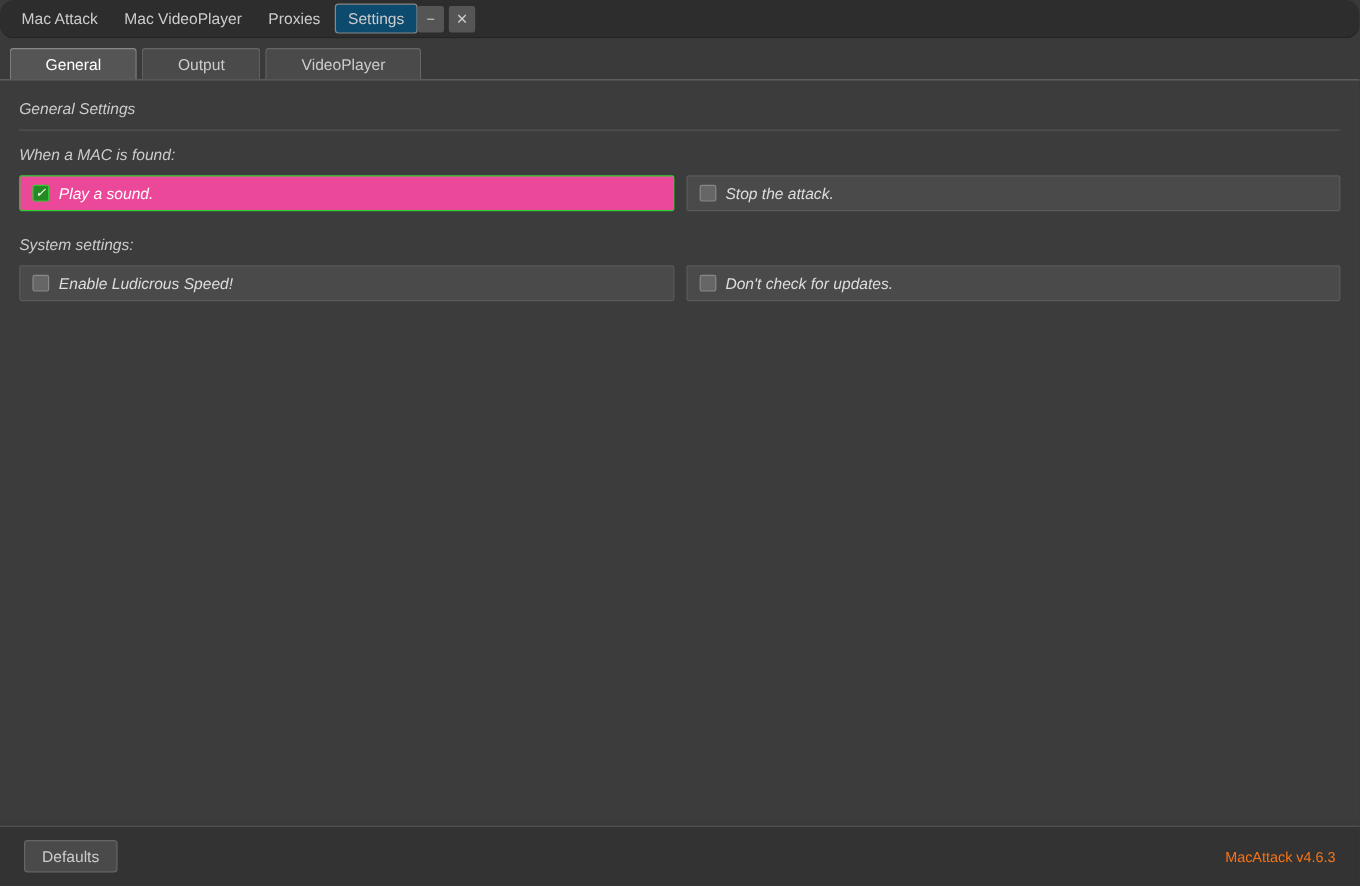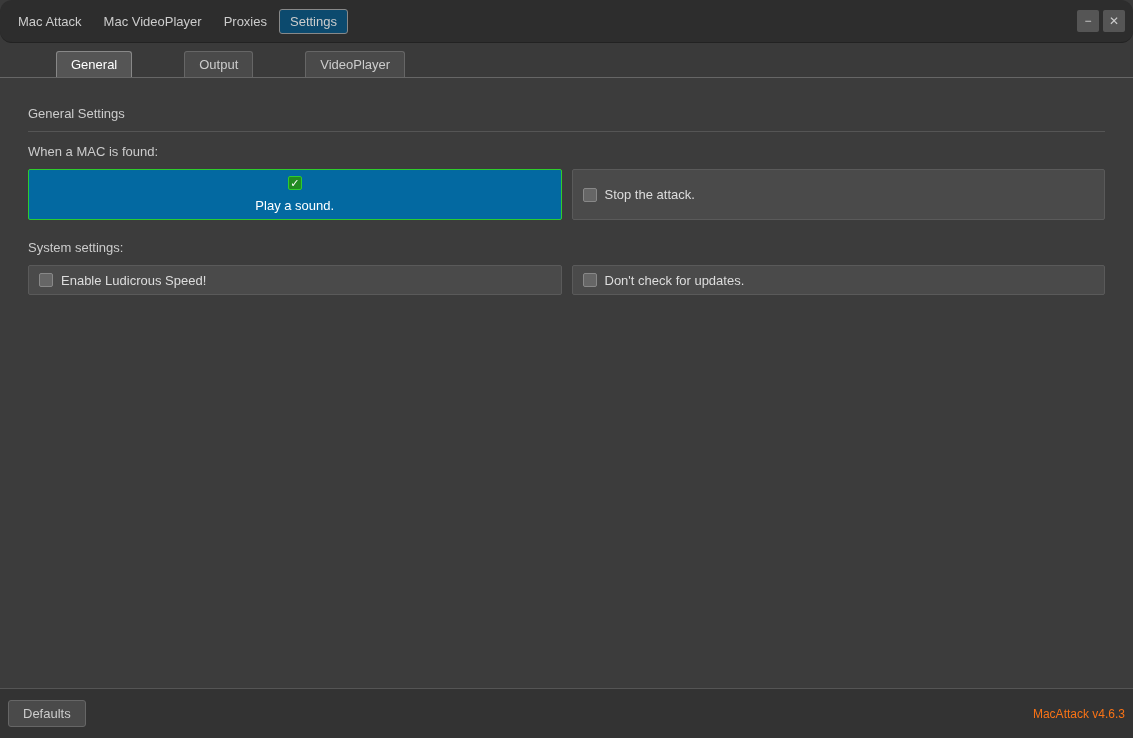--- a/index.html
+++ b/index.html
@@ -16,10 +16,9 @@
     
     #title-bar {
       background: #2d2d2d;
-      height: 43px;
-      display: flex;
-      align-items: center;
-      justify-content: space-between;
+      height: 32px;
+      display: flex;
+      align-items: center;
       padding: 0 8px;
       border-bottom: 1px solid #222;
       border-radius: 12px;

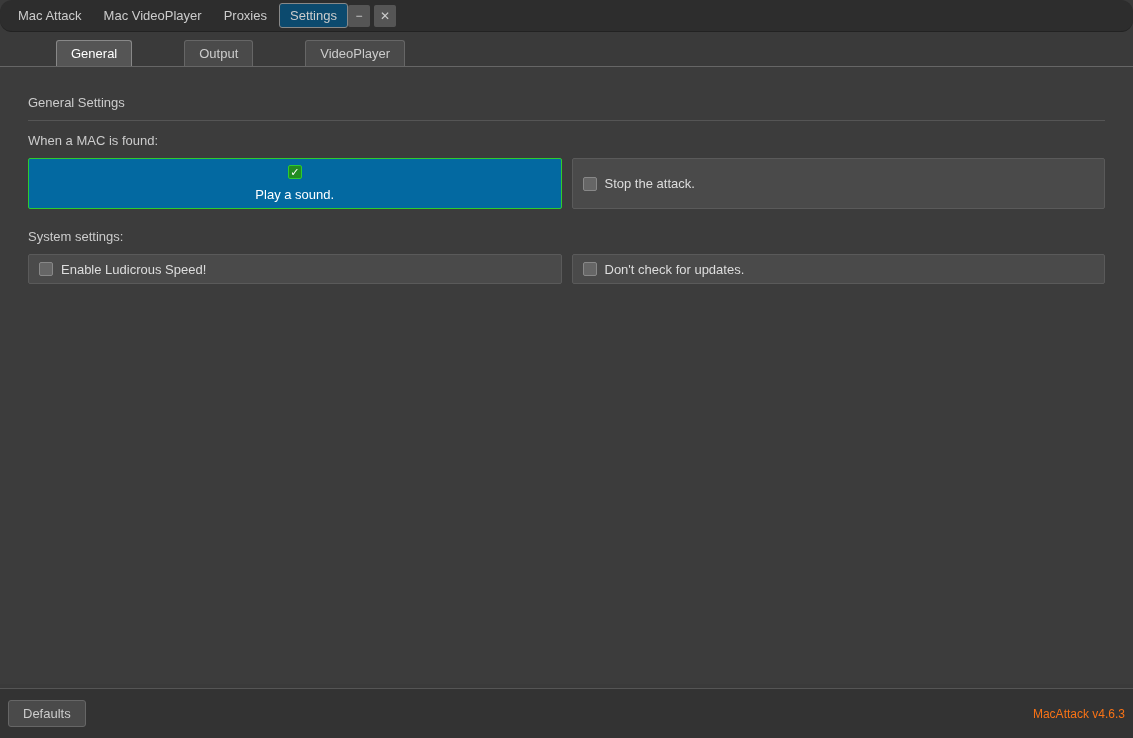--- a/index.html
+++ b/index.html
@@ -66,7 +66,7 @@
       gap: 4px;
     }
     .tab {
-      padding: 5px 14px;
+      padding: 5px 29px;
       background: #4a4a4a;
       border: 1px solid #666;
       border-bottom: none;
@@ -74,7 +74,6 @@
       cursor: pointer;
       border-radius: 3px 3px 0 0;
       font-size: 13px;
-      margin-left: 48px;
     }
     .tab.active {
       background: #555;

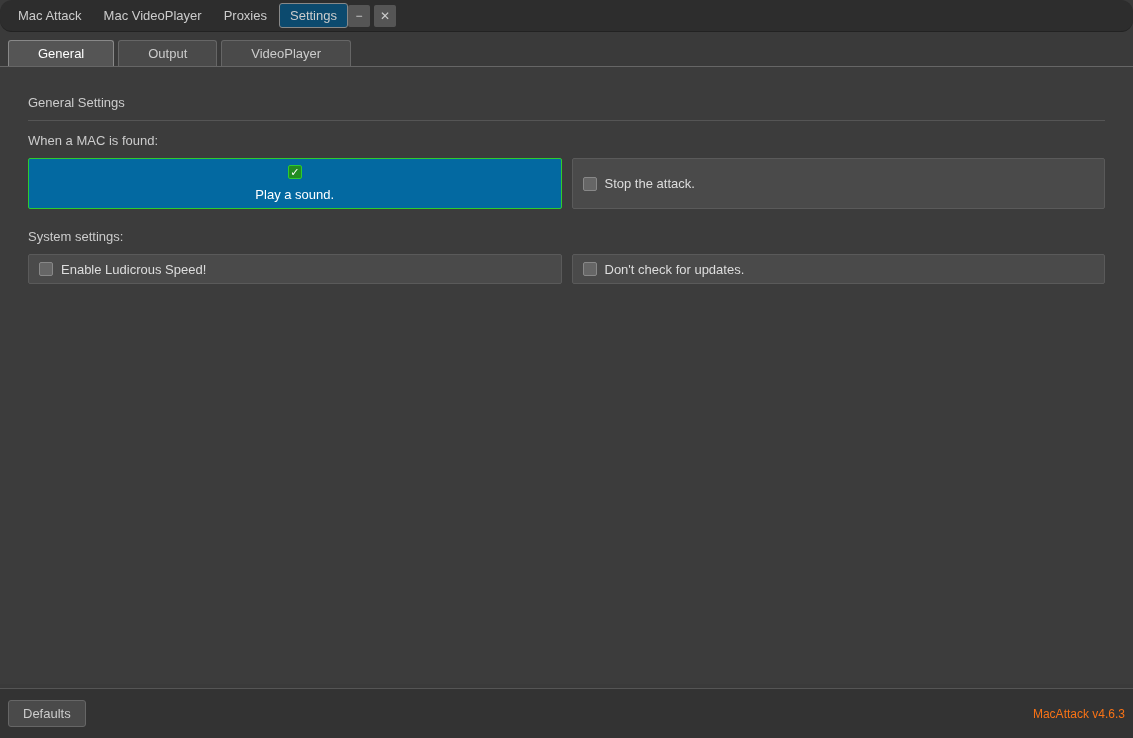--- a/index.html
+++ b/index.html
@@ -85,9 +85,10 @@
     #content {
       background: #3c3c3c;
       border-top: 1px solid #666;
-      padding: 28px;
+      padding: 16px;
       flex: 1;
       height: calc(738px - 32px - 38px - 50px);
+      font-style: italic;
     }
 
     .section-title {

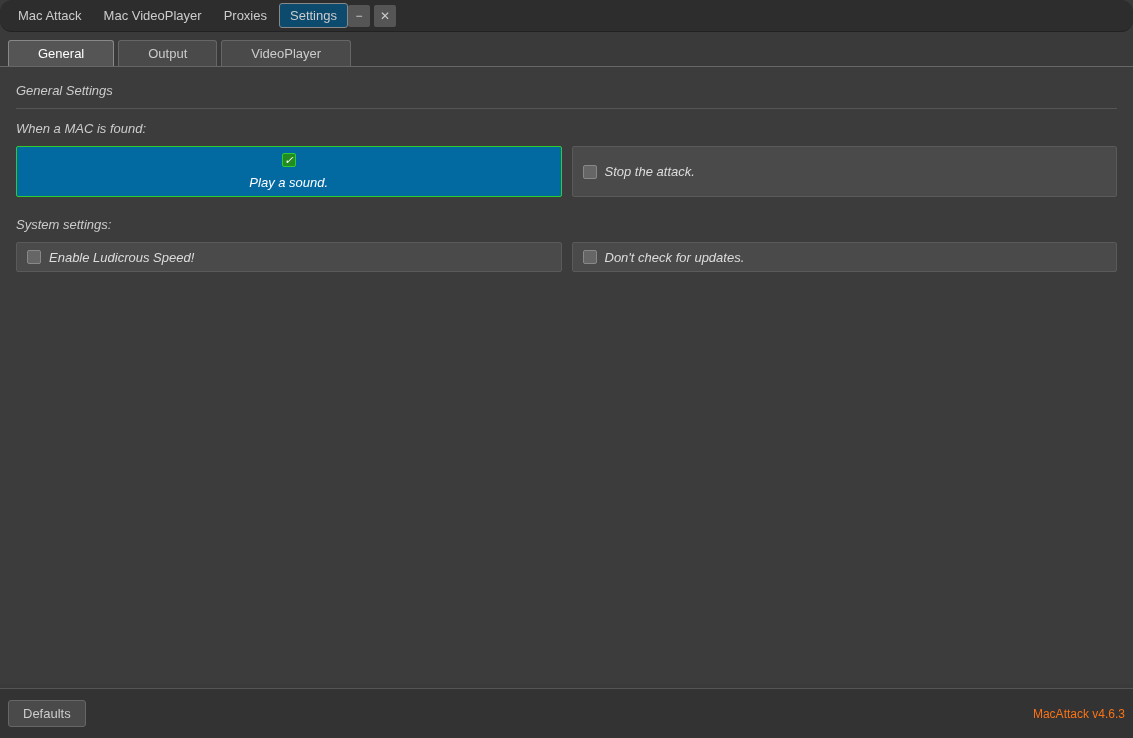--- a/index.html
+++ b/index.html
@@ -123,9 +123,8 @@
       min-height: 30px;
     }
     .checkbox-option.checked-green {
-      background: #0369a1;
+      background: #ec4899;
       border-color: #2ecc2e;
-      flex-direction: column;
     }
 
     .checkbox-box {

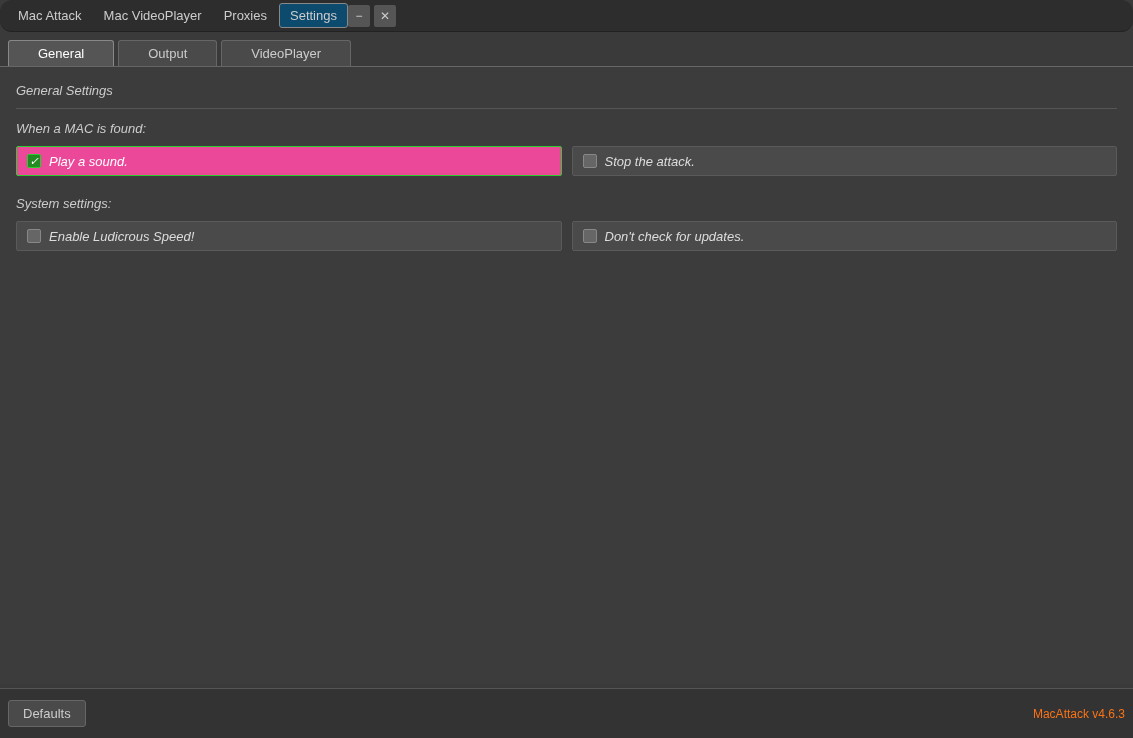--- a/index.html
+++ b/index.html
@@ -169,7 +169,7 @@
       display: flex;
       align-items: center;
       justify-content: space-between;
-      padding: 0 8px;
+      padding: 0 20px;
     }
     .defaults-btn {
       padding: 5px 14px;

